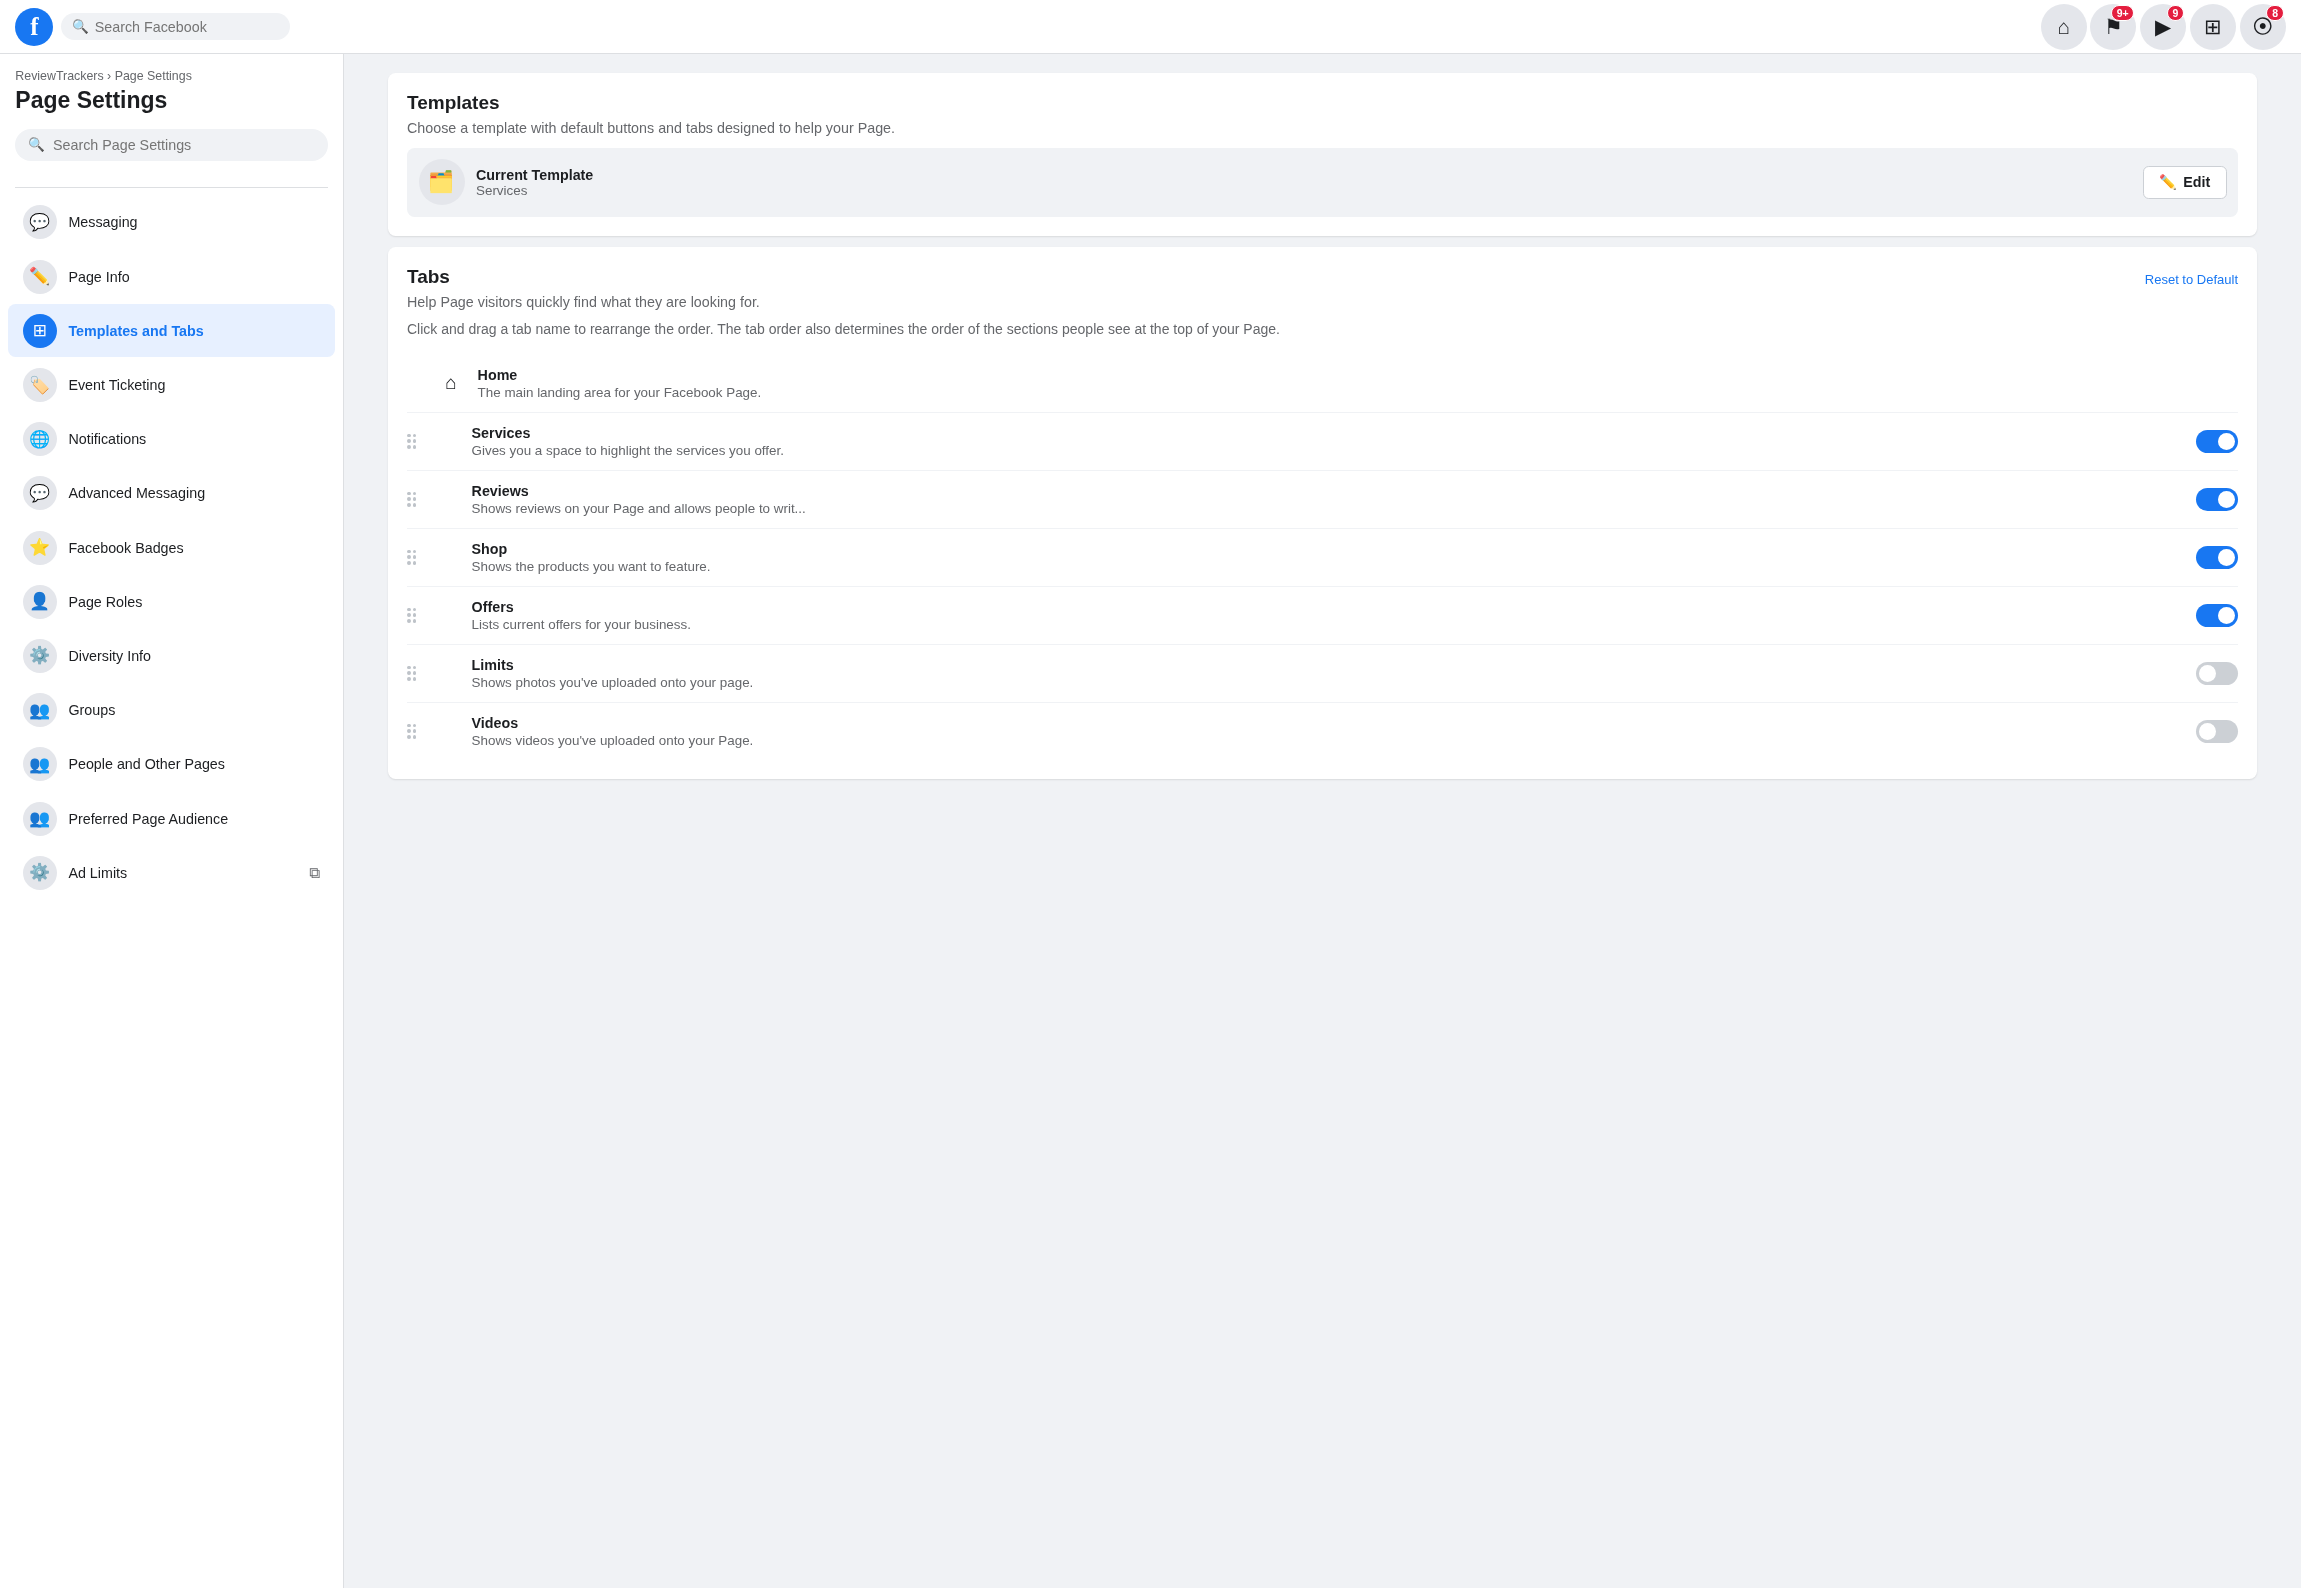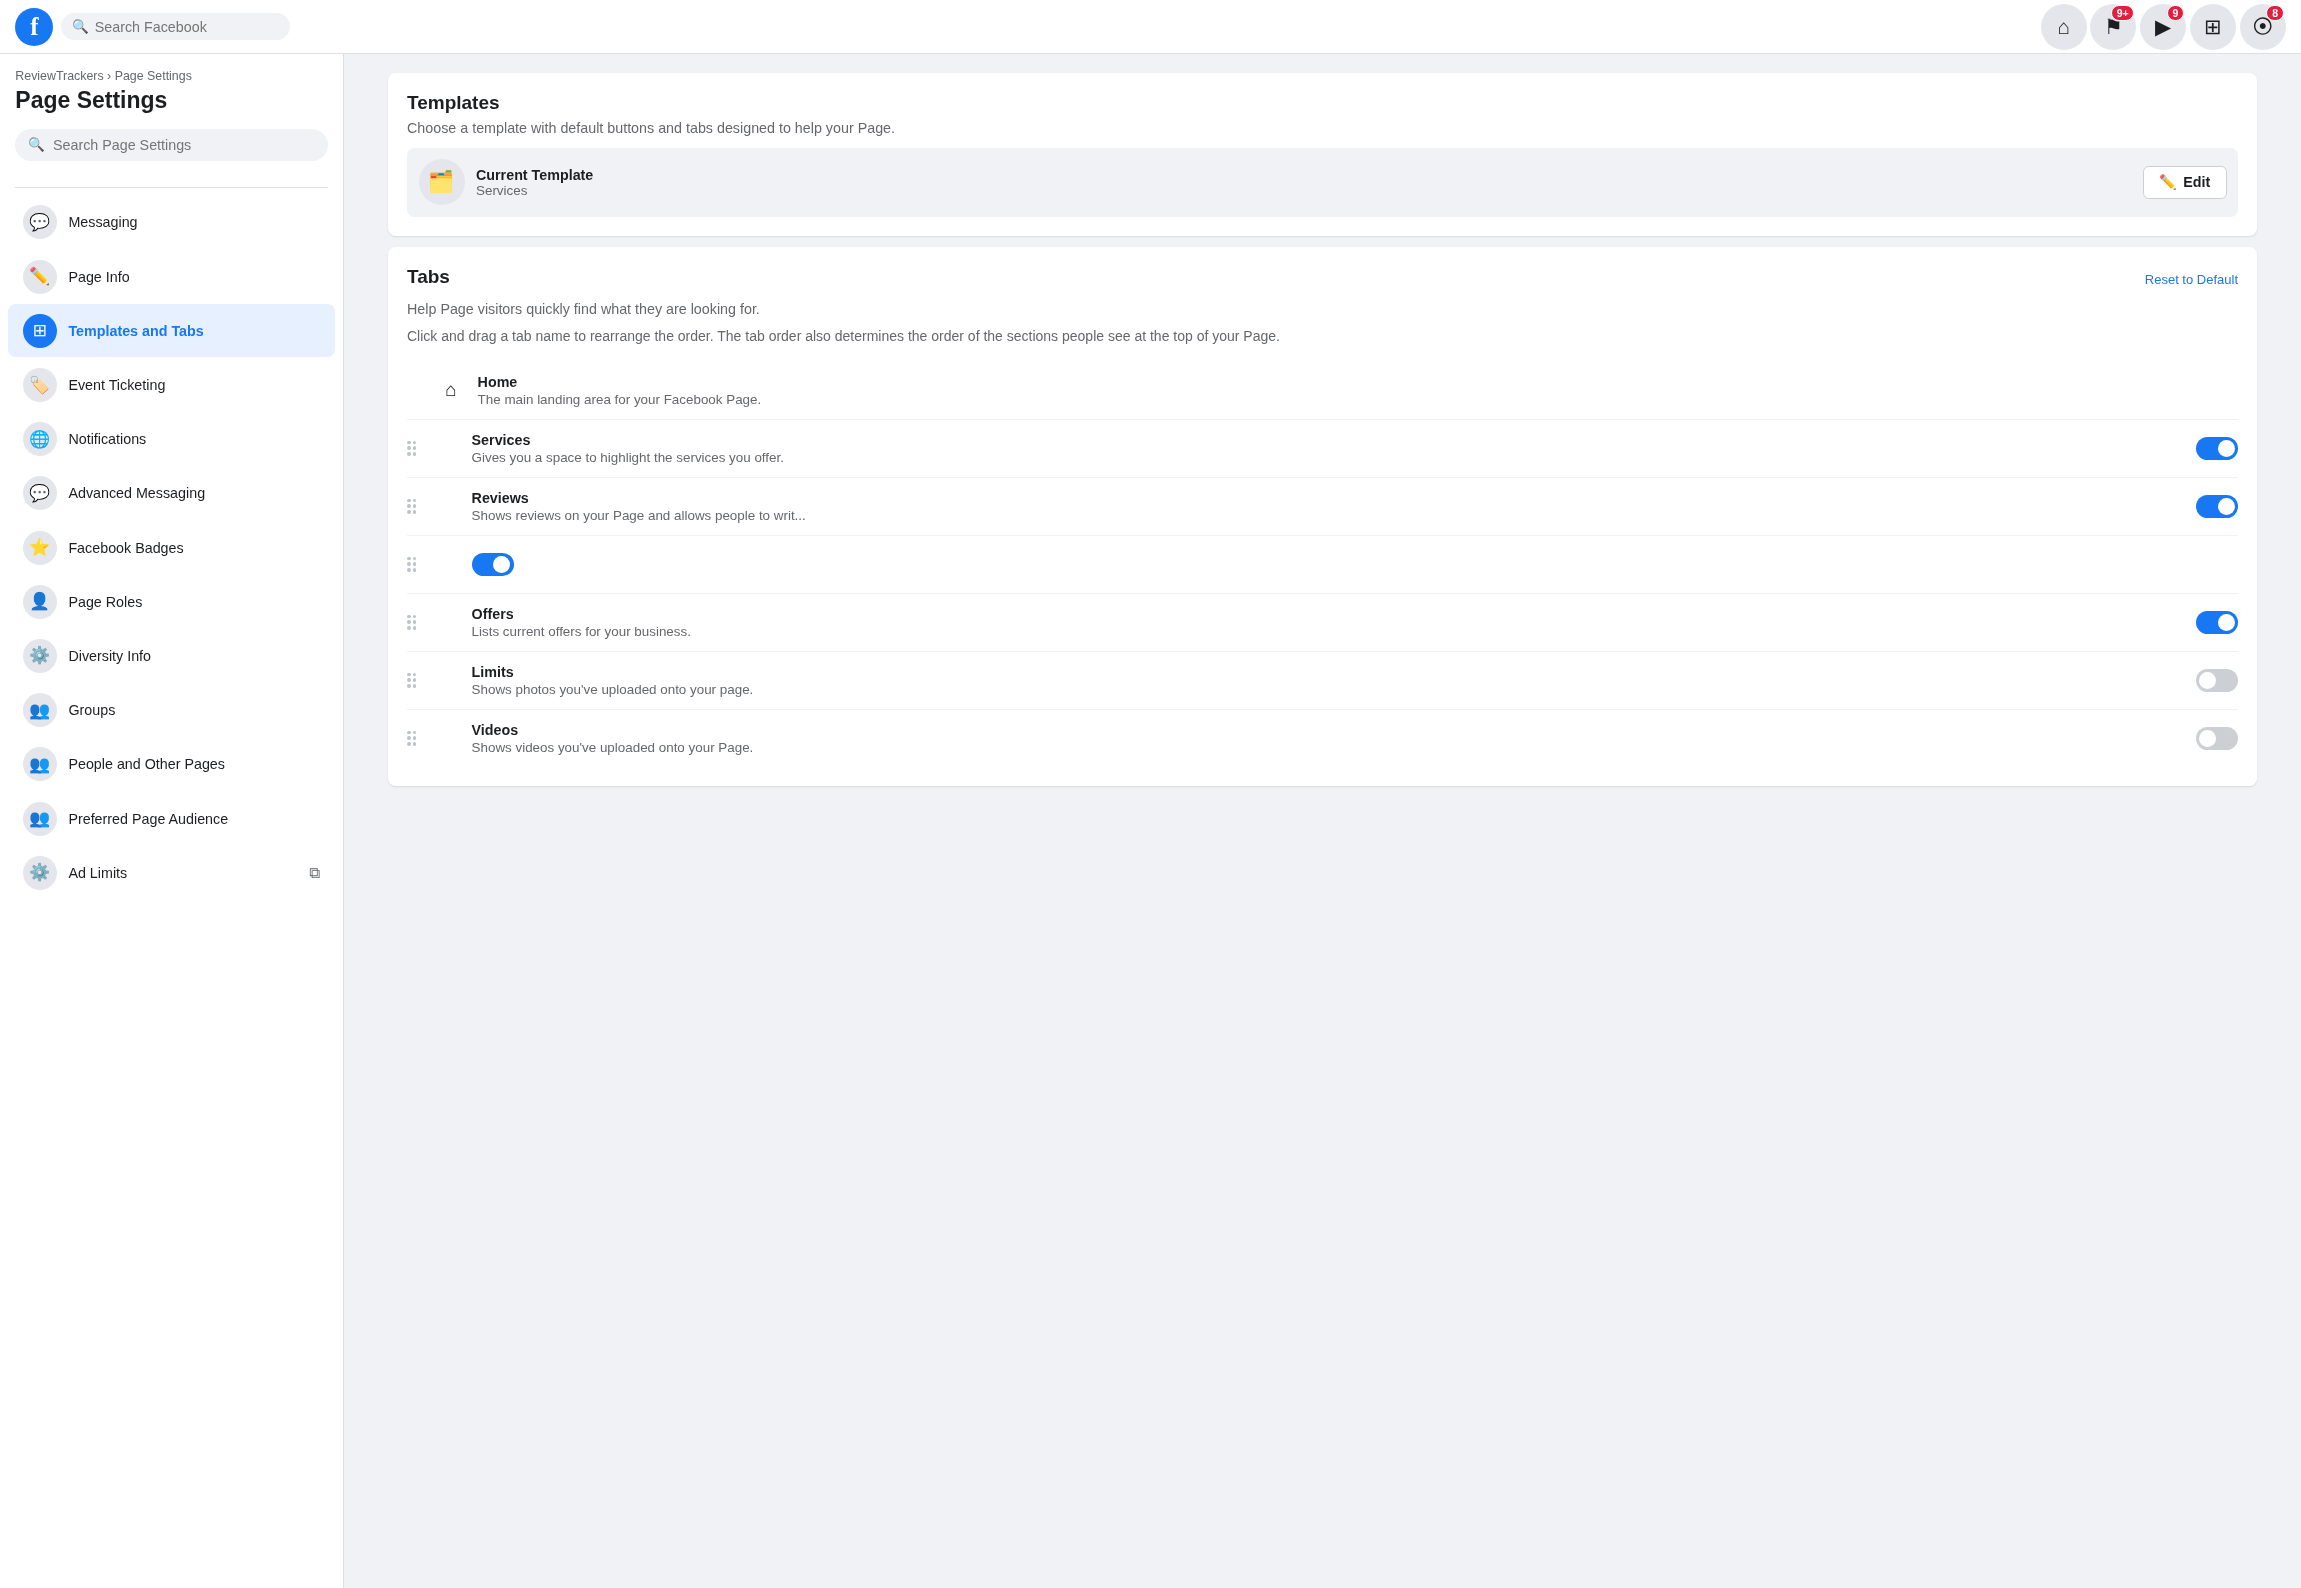--- a/index.html
+++ b/index.html
@@ -59,7 +59,7 @@
     .edit-btn { display: flex; align-items: center; gap: 5.7px; padding: 7.6px 15.3px; background: #fff; border: 1px solid #ccd0d5; border-radius: 5.7px; font-size: 14.3px; font-weight: 600; color: #1c1e21; cursor: pointer; white-space: nowrap; }
 
     
-    .tabs-header { display: flex; align-items: center; justify-content: space-between; margin-bottom: 7px; }
+    .tabs-header { display: flex; align-items: center; justify-content: space-between; margin-bottom: 0; }
     .reset-link { font-size: 13px; color: #1877f2; cursor: pointer; font-weight: 500; }
     .tabs-desc { font-size: 14.3px; color: #65676b; margin-bottom: 7.6px; line-height: 1.4; }
     .tabs-desc2 { font-size: 14px; color: #65676b; margin-bottom: 15.3px; line-height: 1.4; }

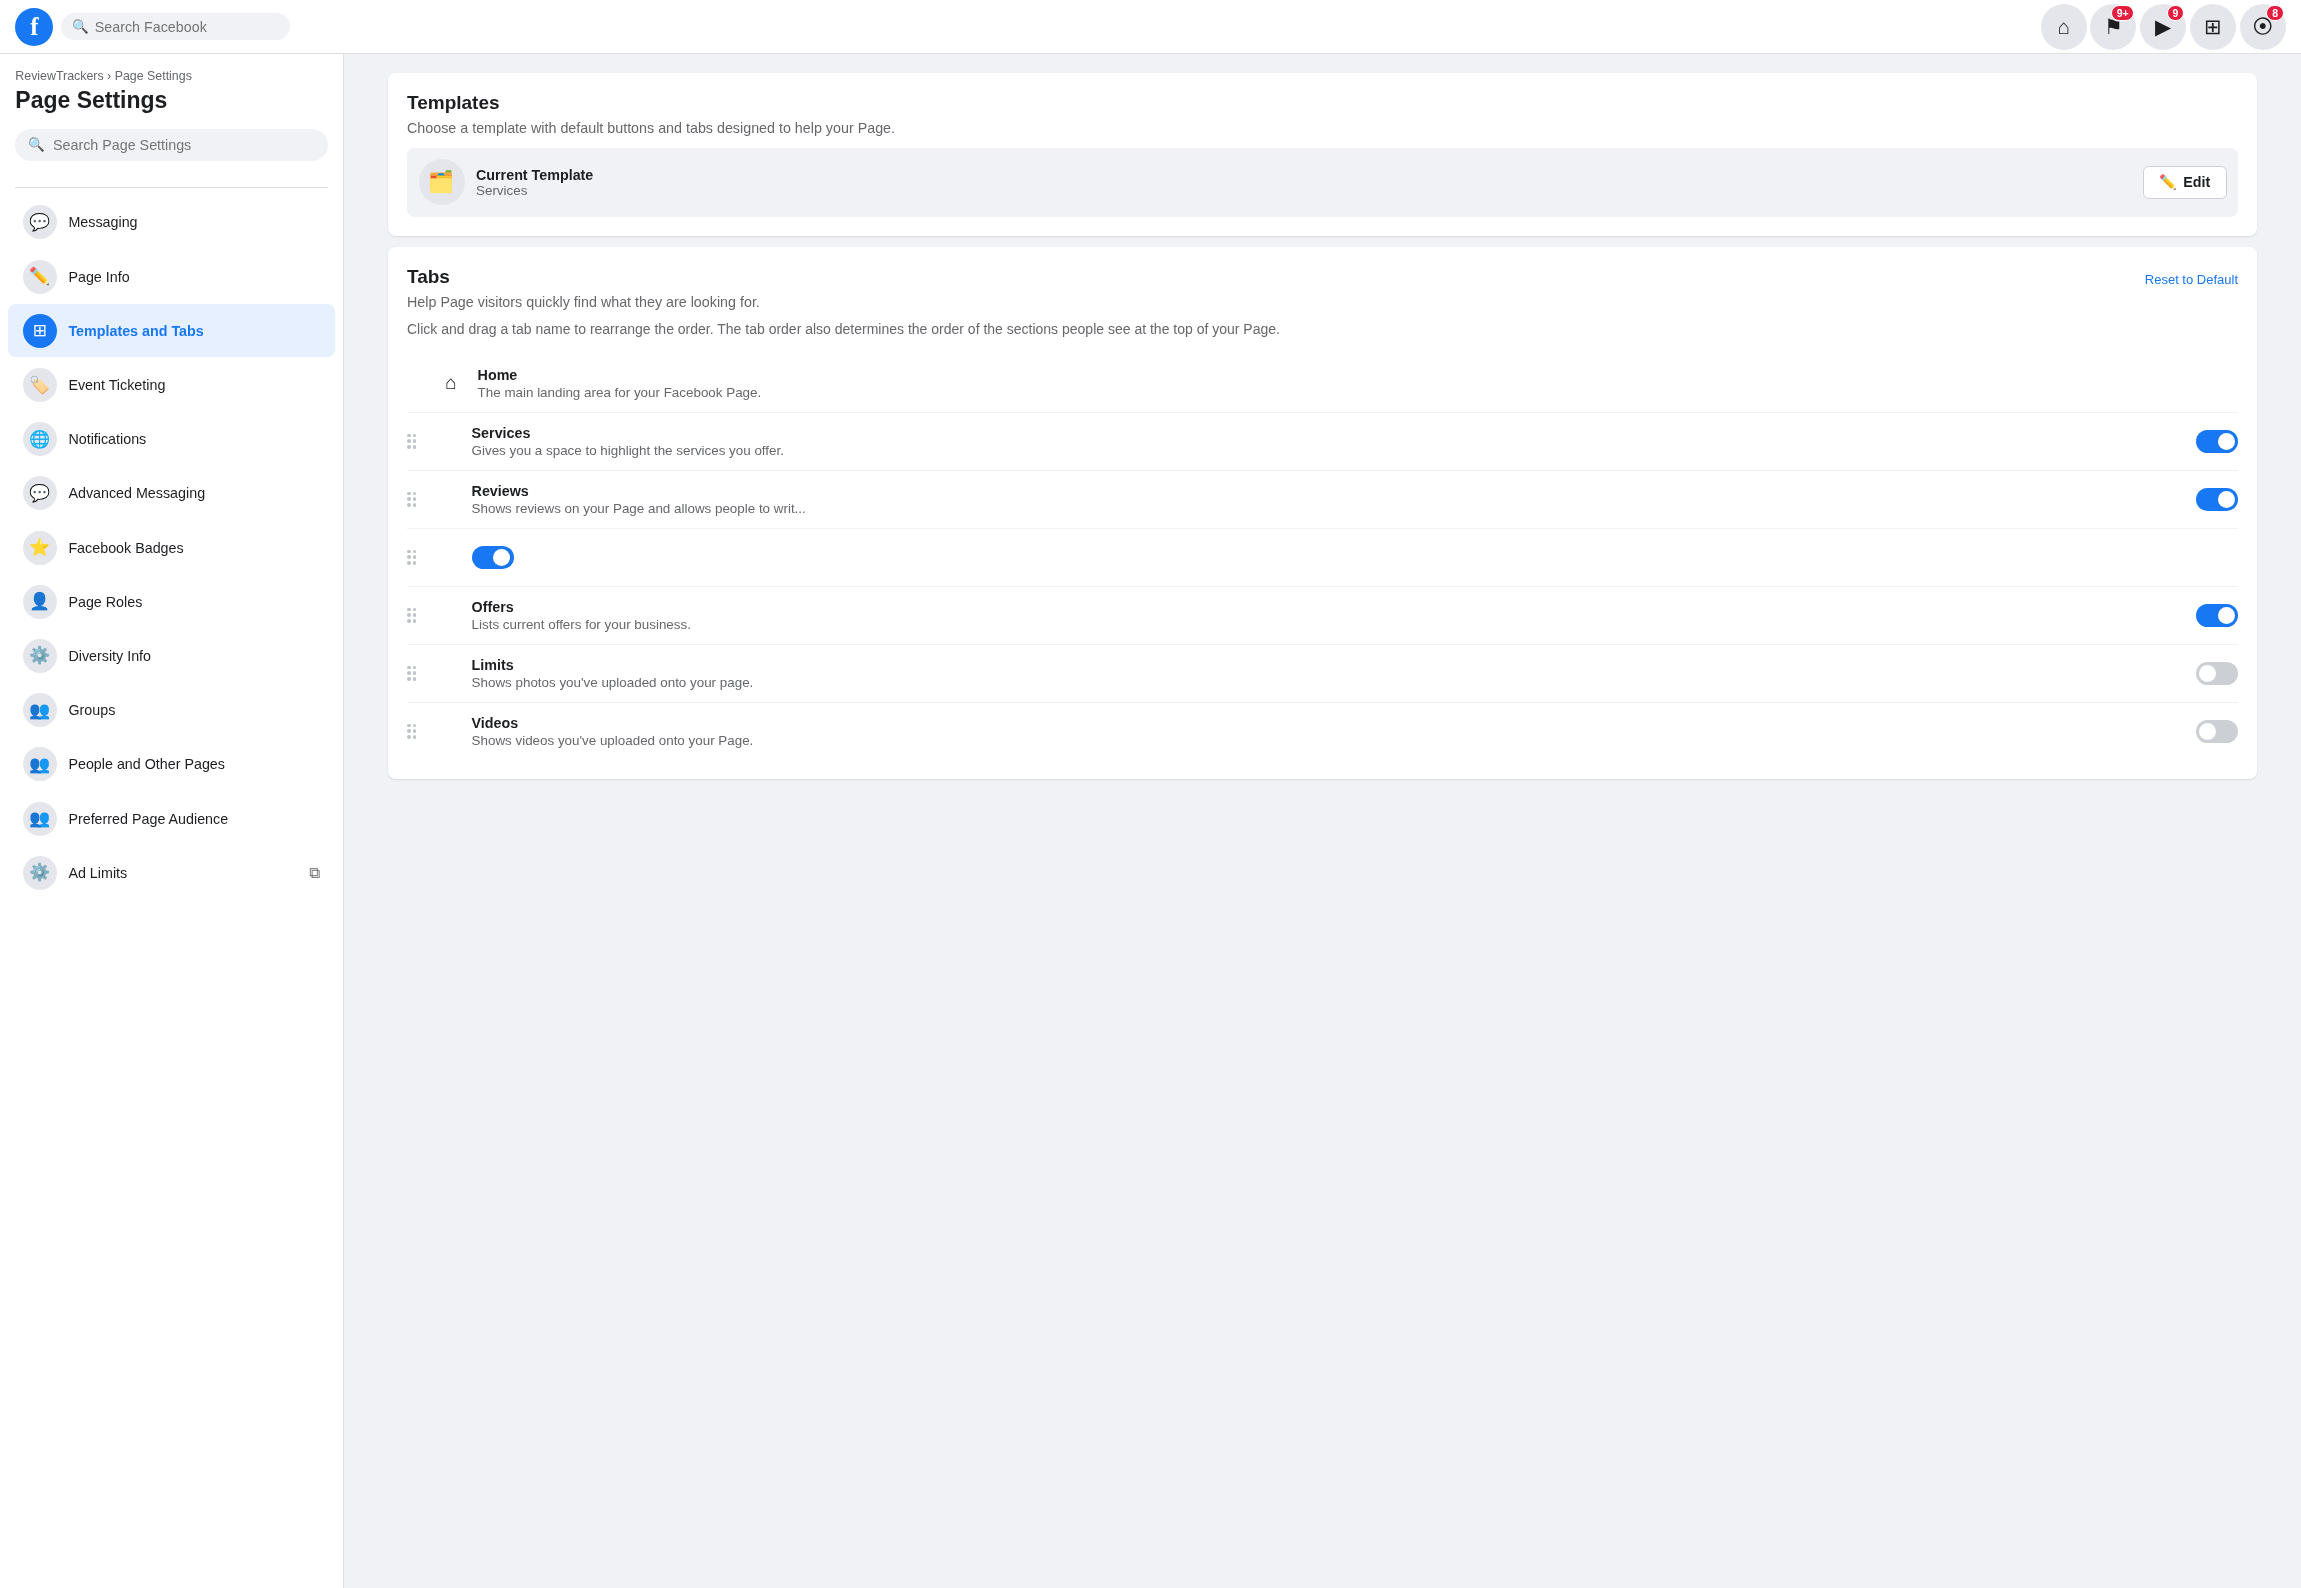--- a/index.html
+++ b/index.html
@@ -268,6 +268,10 @@
               <div class="drag-dot"></div>
             </div>
             <div class="tab-icon-wrap"></div>
+            <div class="tab-info">
+              <div class="tab-name">Shop</div>
+              <div class="tab-desc">Shows the products you want to feature.</div>
+            </div>
             <label class="toggle"><input type="checkbox" checked="" style=""><span class="toggle-slider"></span></label>
           </div>
           <div class="tab-item">

